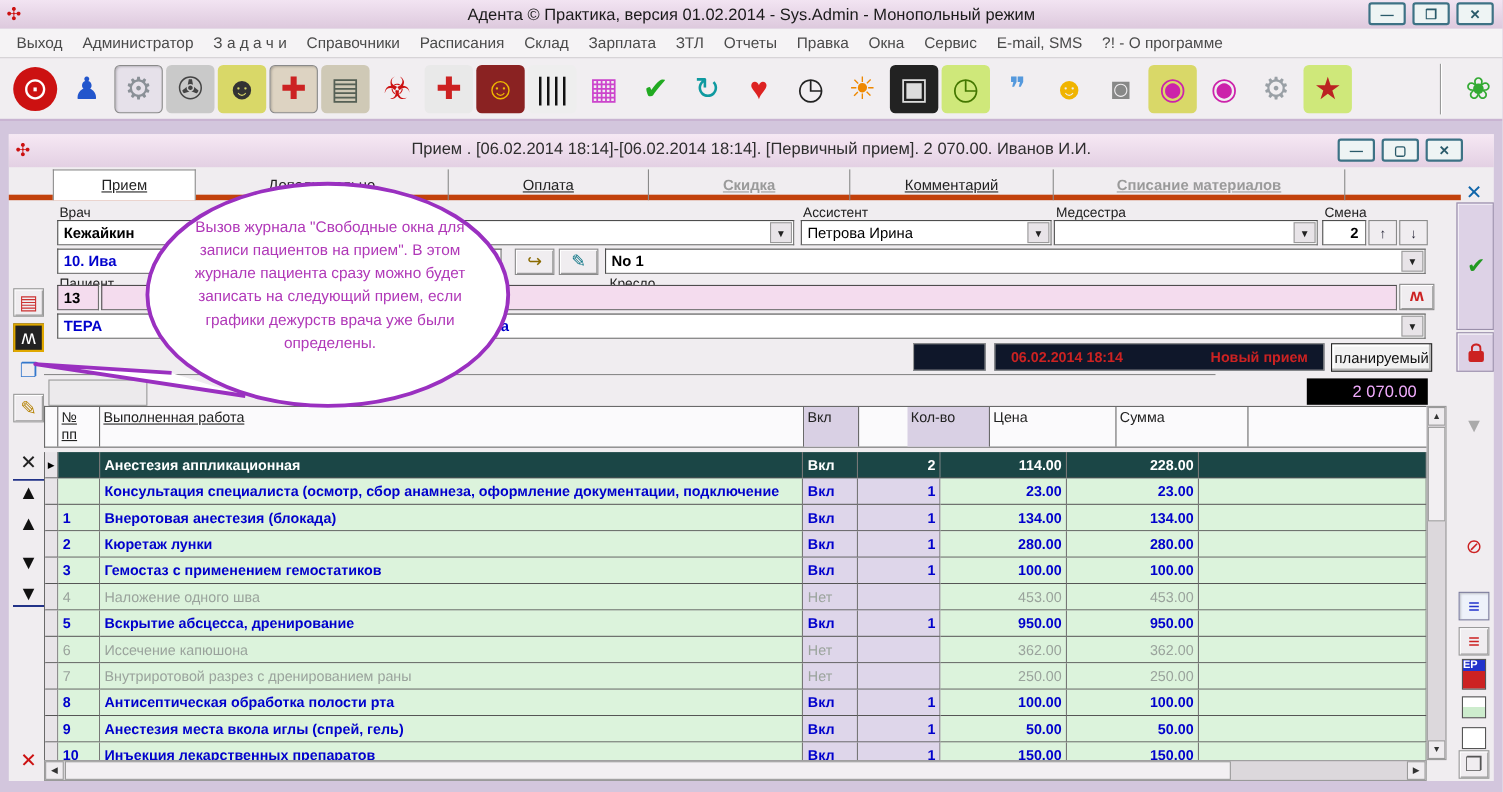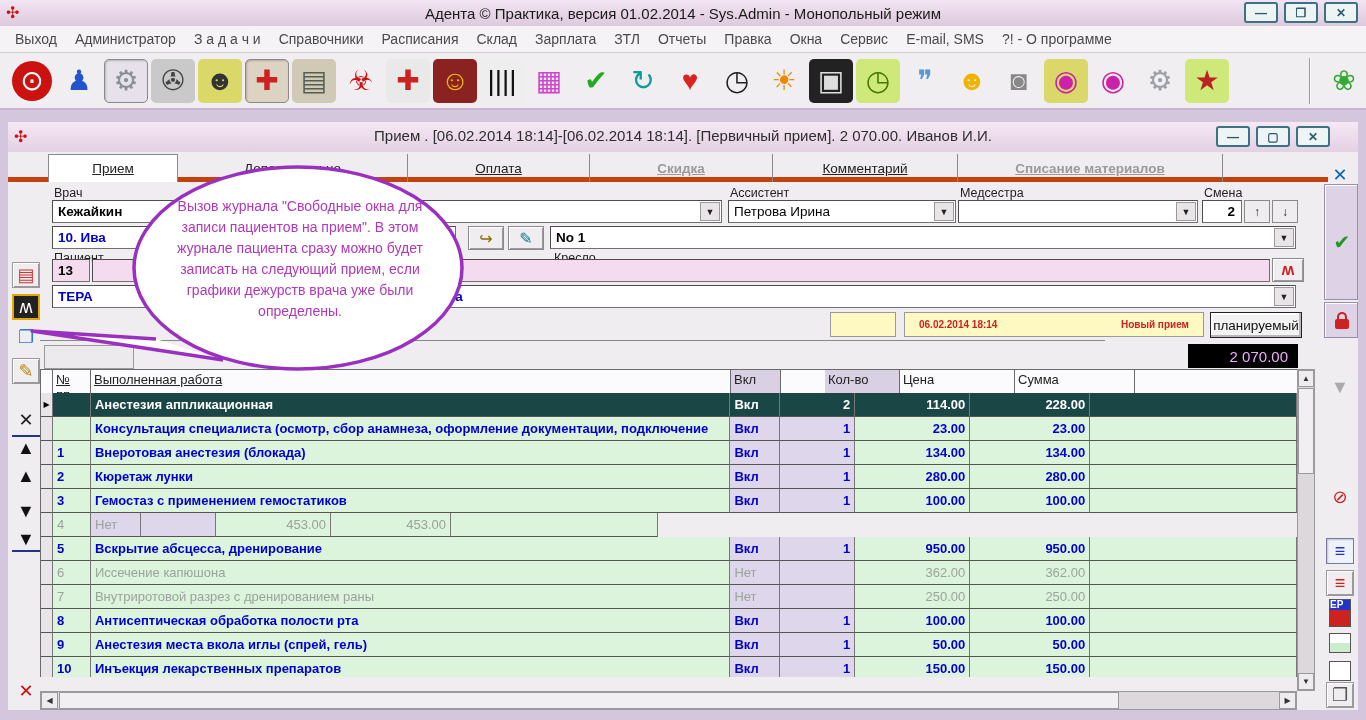--- a/index.html
+++ b/index.html
@@ -61,8 +61,8 @@
     justify-content:center; font-size:16px; }
   .spin { position:absolute; height:23px; background:#f0edf0; border:1px solid #8a8a8a;
     display:flex; align-items:center; justify-content:center; font-size:12px; color:#223; }
-  .datebox { position:absolute; border:1px solid #9a9a9a; background:#fef9c3; display:flex;
-    align-items:center; font-weight:bold; font-size:10px; color:#cc2222; }
+  .datebox { position:absolute; border:1px solid #9a9a9a; background:#0f172a; display:flex;
+    align-items:center; font-weight:bold; font-size:13px; color:#cc2222; }
   .btn-planned { position:absolute; background:#f2f2f2; border:1px solid #222;
     box-shadow:inset -2px -2px 0 #b8b8b8, inset 2px 2px 0 #ffffff; font-size:13.5px; color:#111;
     display:flex; align-items:center; justify-content:center; }

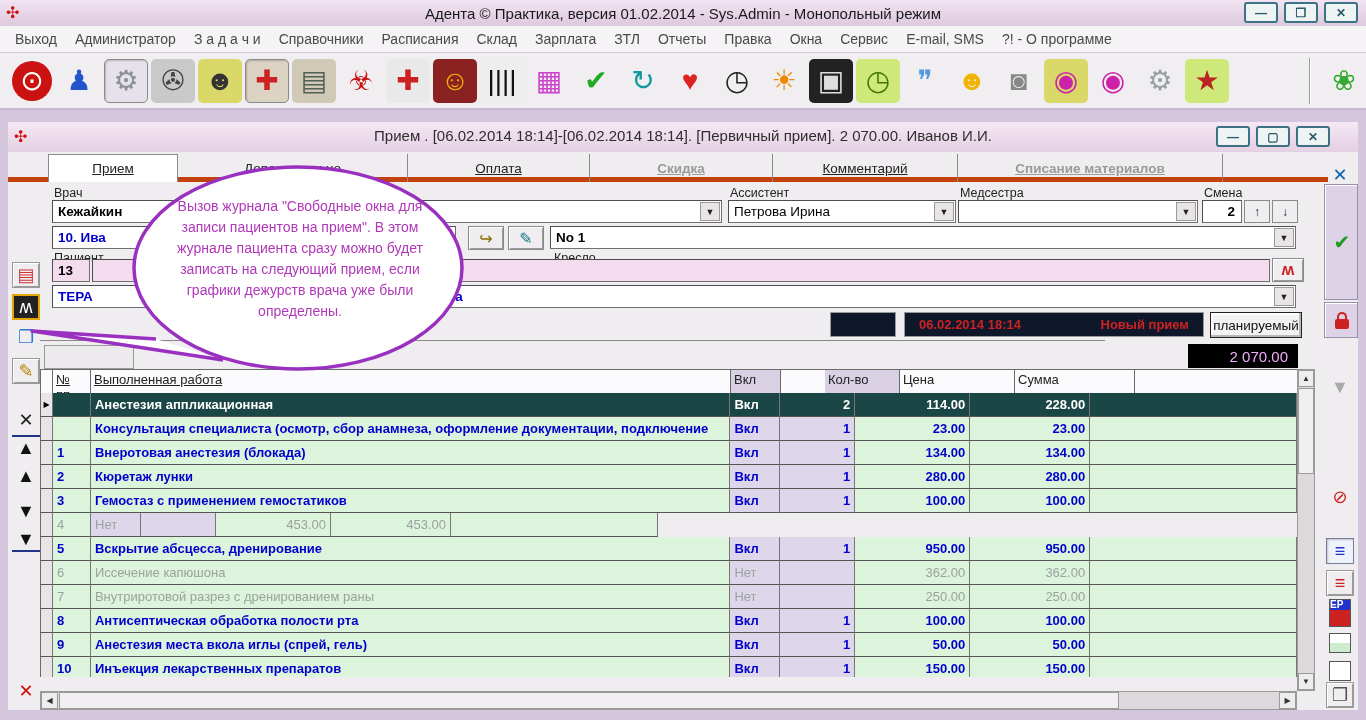--- a/index.html
+++ b/index.html
@@ -94,7 +94,7 @@
   .thead .hc { border-right:1px solid #6a6a6a; padding:2px 3px; }
   .thead .und { text-decoration:underline; }
   .thead .lav { background:#d9d0e4; }
-  .tbody { position:absolute; left:0; top:52px; width:1257px; height:284px; overflow:hidden;
+  .tbody { position:absolute; left:0; top:70px; width:1257px; height:284px; overflow:hidden;
     border-left:1px solid #6a6a6a; }
   .trow { display:flex; height:24px; font-size:13px; }
   .trow .c { border-right:1px solid #777; border-bottom:1px solid #555; padding:0 4px; display:flex;

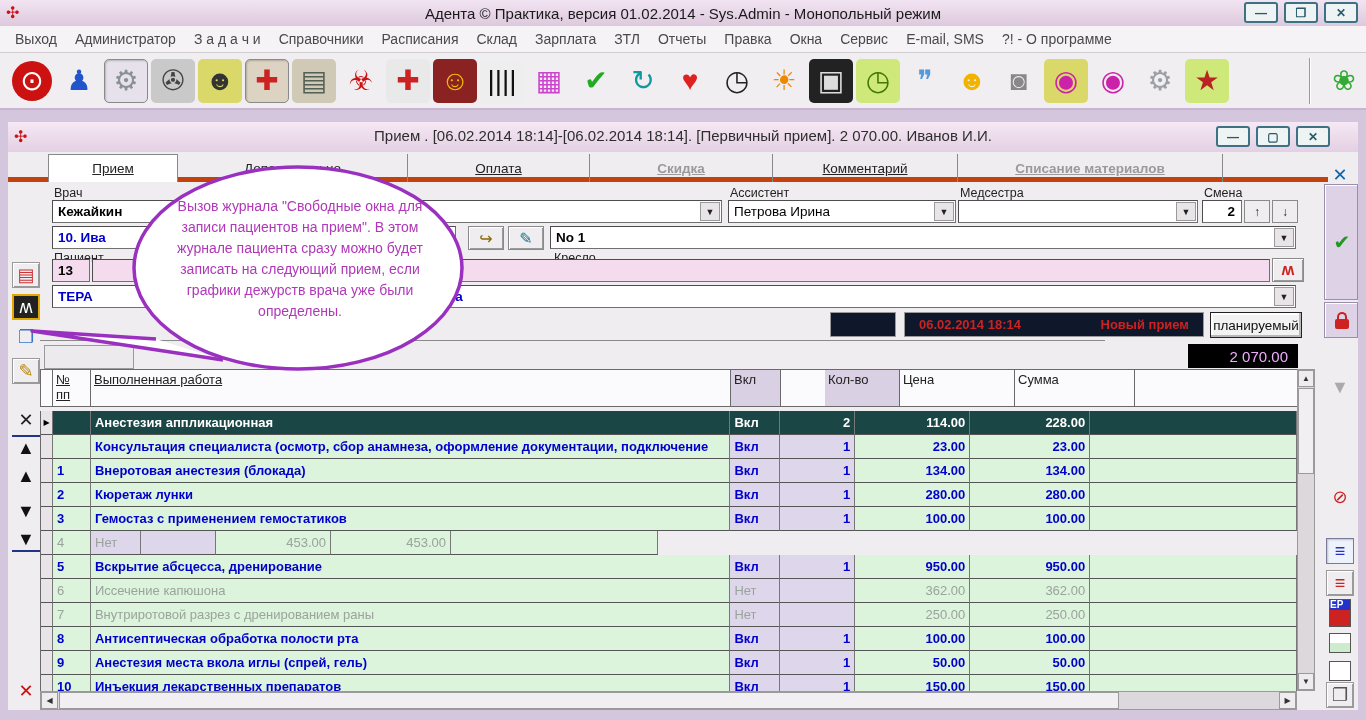--- a/index.html
+++ b/index.html
@@ -355,6 +355,7 @@
           <div class="trow off">
             <div class="c marker"></div>
             <div class="c num">4</div>
+            <div class="c work">Наложение одного шва</div>
             <div class="c incl">Нет</div>
             <div class="c qty"></div>
             <div class="c price">453.00</div>

